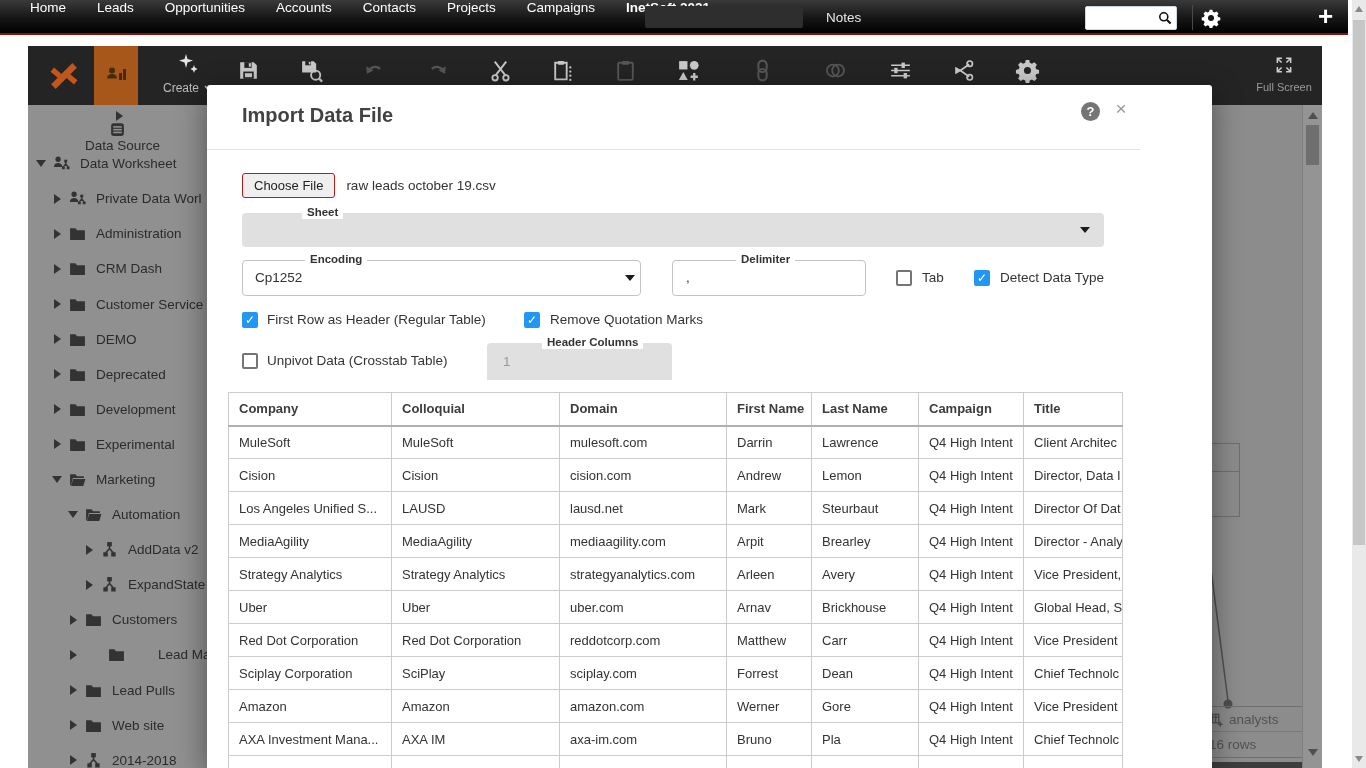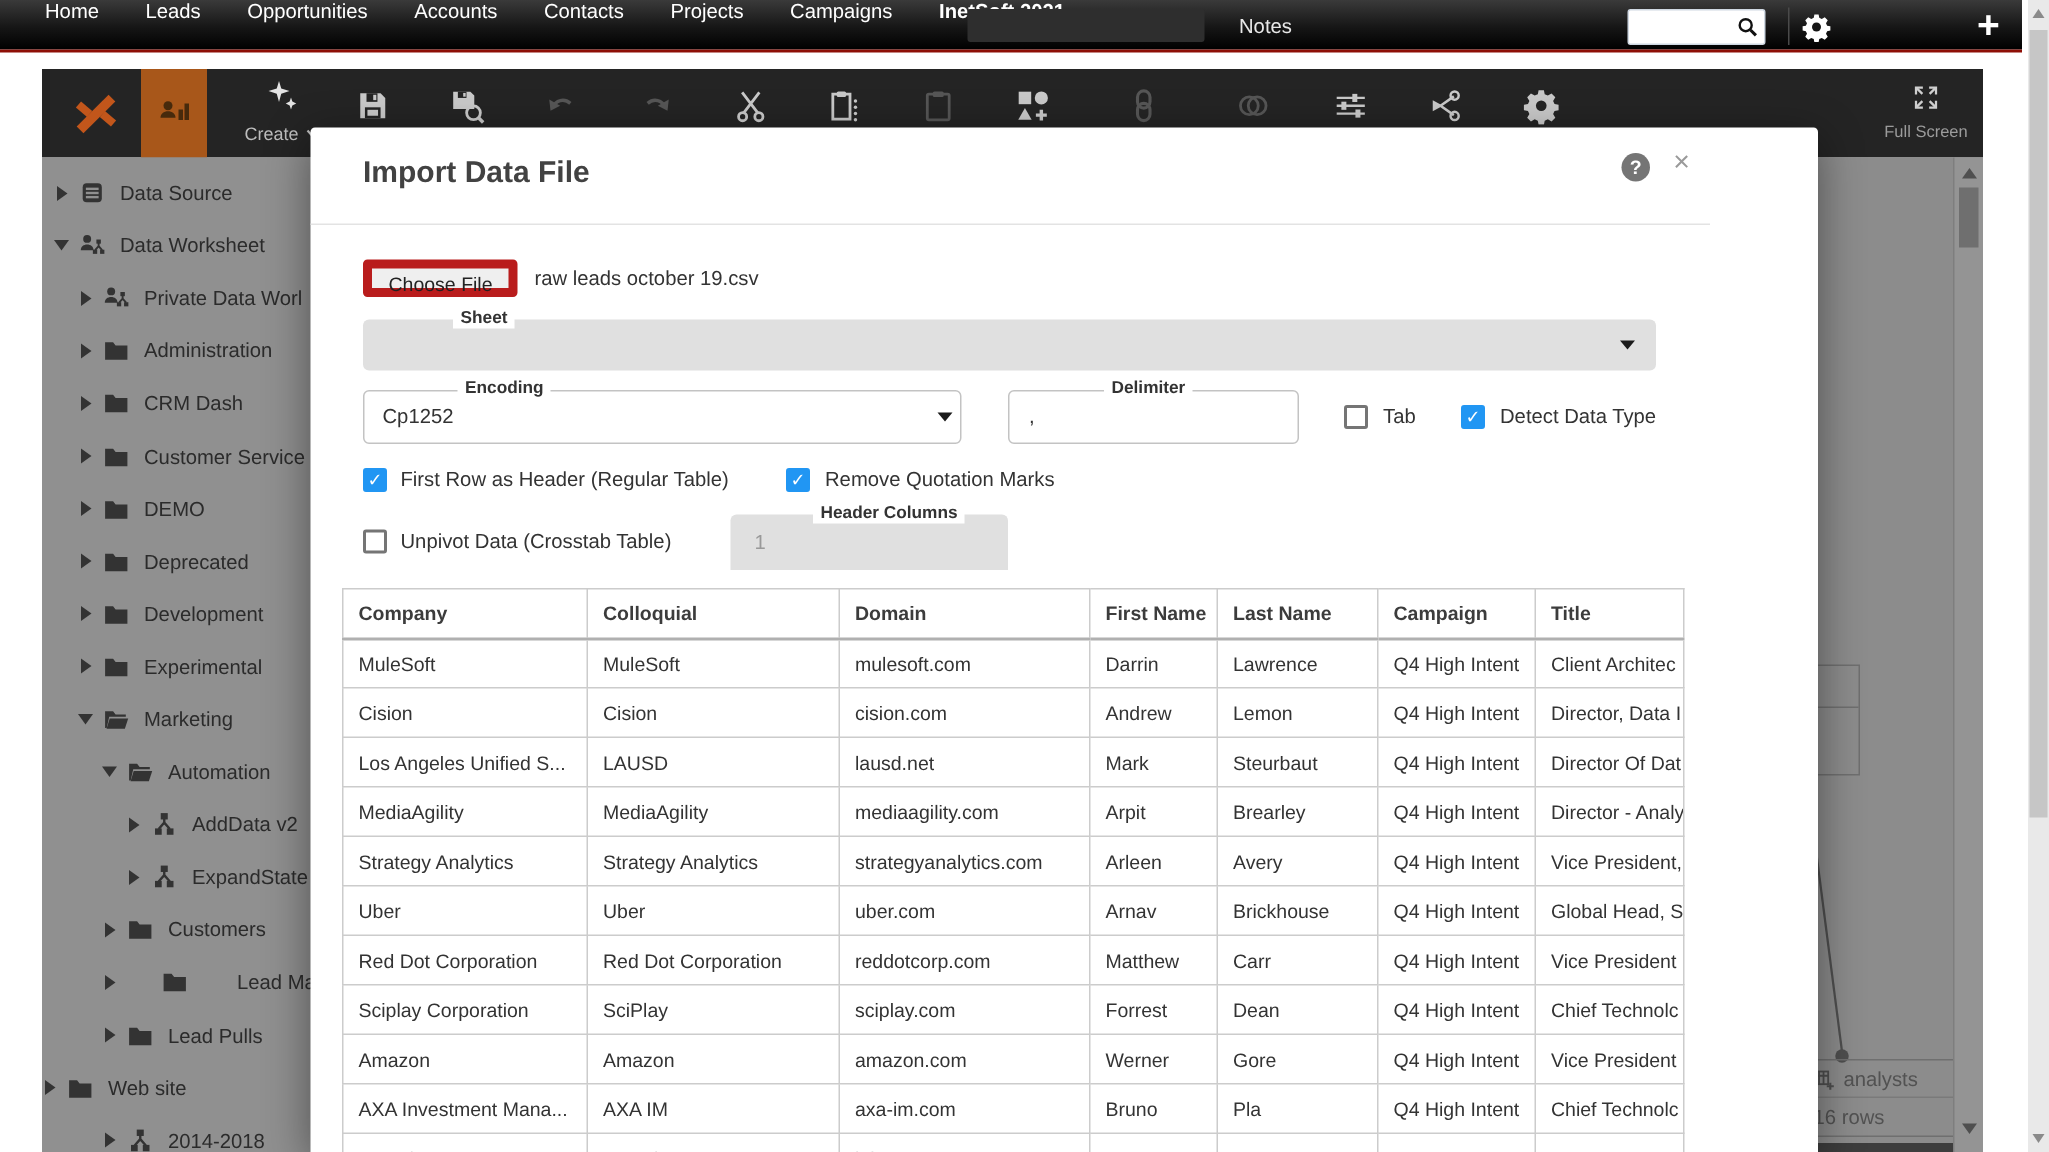--- a/index.html
+++ b/index.html
@@ -298,7 +298,7 @@
   </div>
 
   <div id="sidebar">
-      <div class="tree-item" style="padding-left: 8px;">
+      <div class="tree-item" style="padding-left: 8px; flex-direction: column;">
         <span class="tree-arrow">
           <span class="tri-r"></span>
         </span>

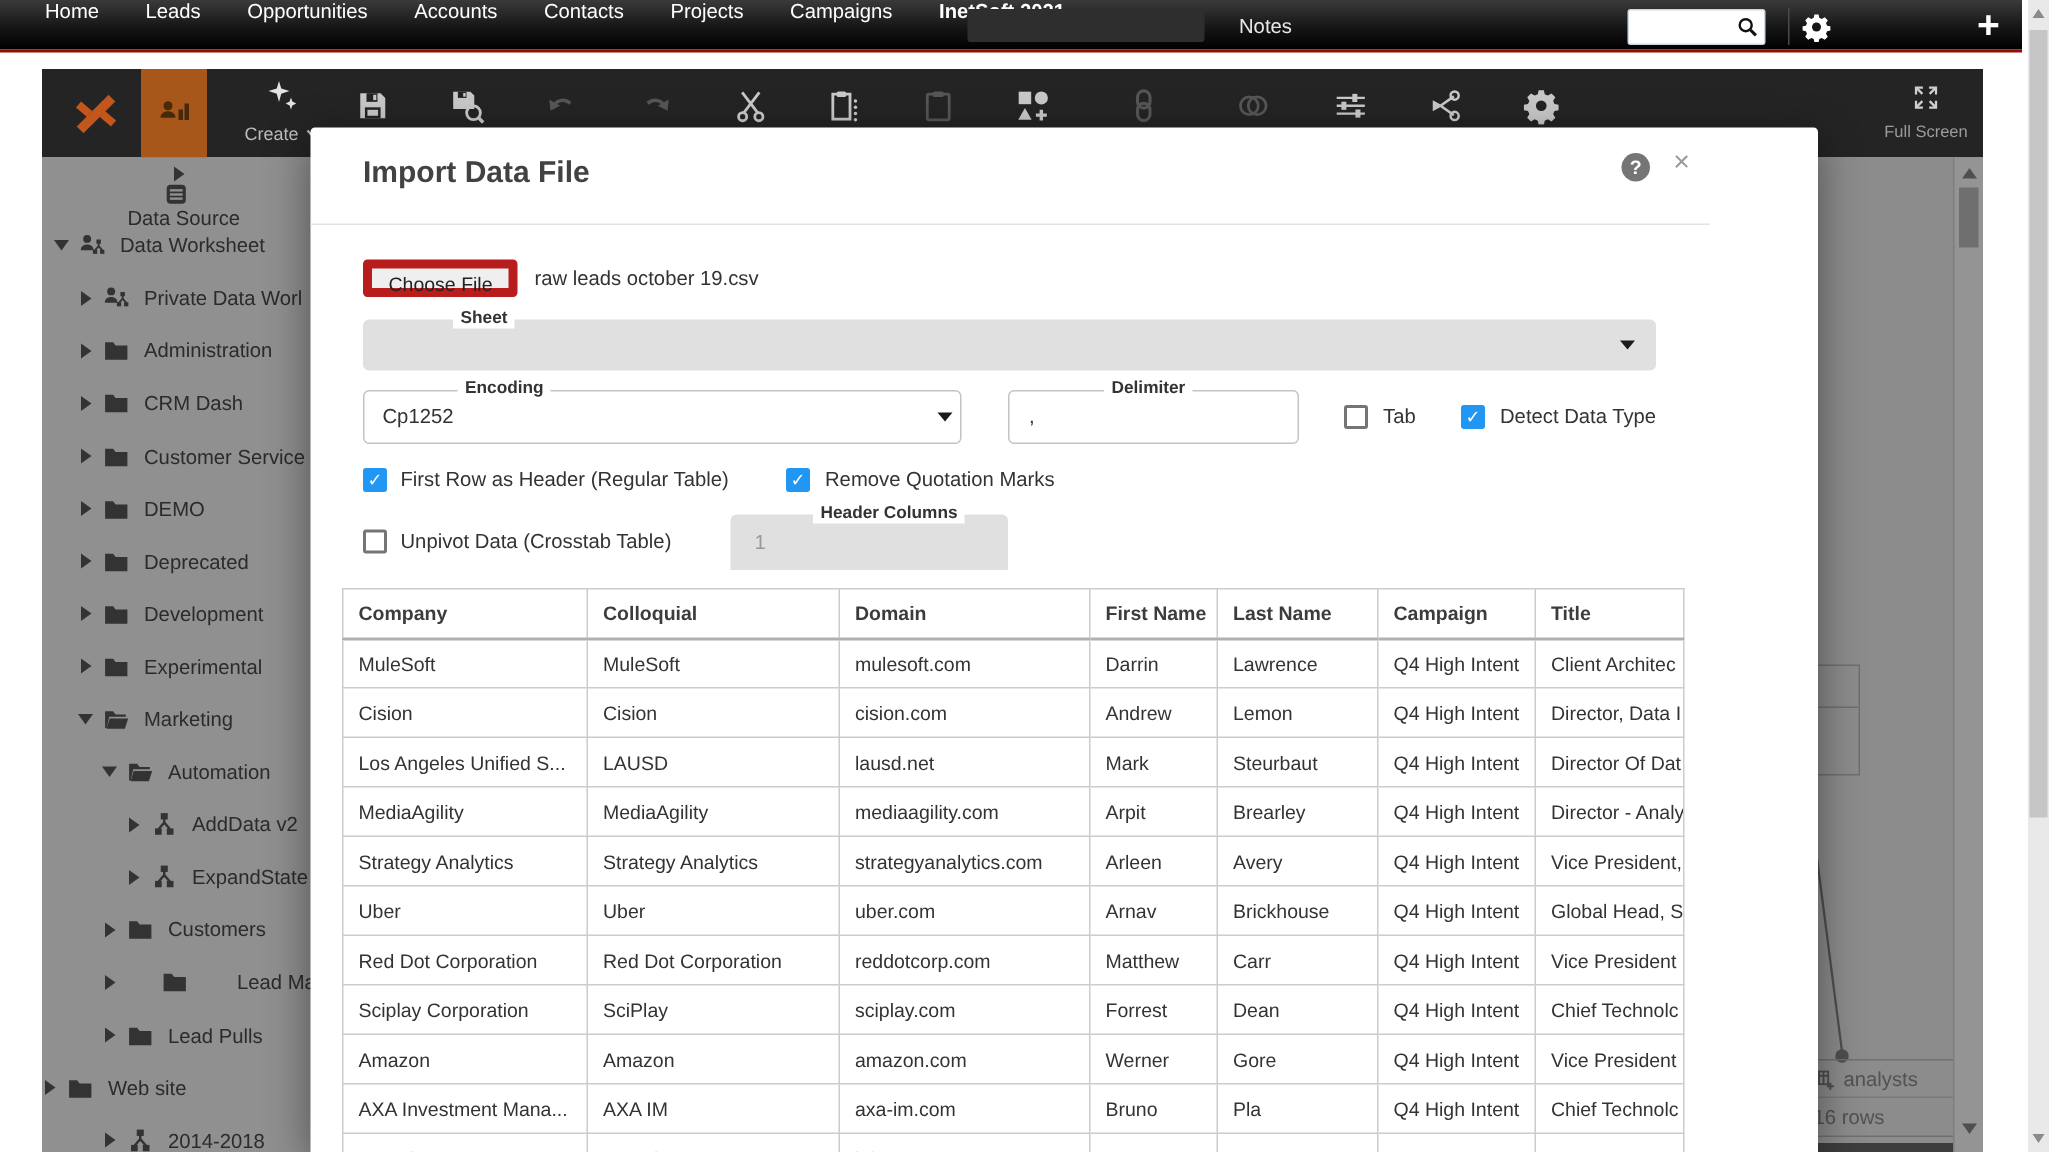--- a/index.html
+++ b/index.html
@@ -85,7 +85,7 @@
   #dlg-divider { position:absolute; left:0; top:64px; width:933px; border-top:1px solid #e3e3e3; }
 
   #choose-row { position:absolute; left:35px; top:88px; display:flex; align-items:center; }
-  #choose-file-btn { font-size:13px; color:#222; background:#efefef; border:6px solid #b91c1c;
+  #choose-file-btn { font-size:13px; color:#222; background:#efefef; border:1px solid #b91c1c;
     border-radius:3px; padding:3px 11px; height:25px; }
   #file-name { margin-left:11px; font-size:13.5px; color:#333; }
 

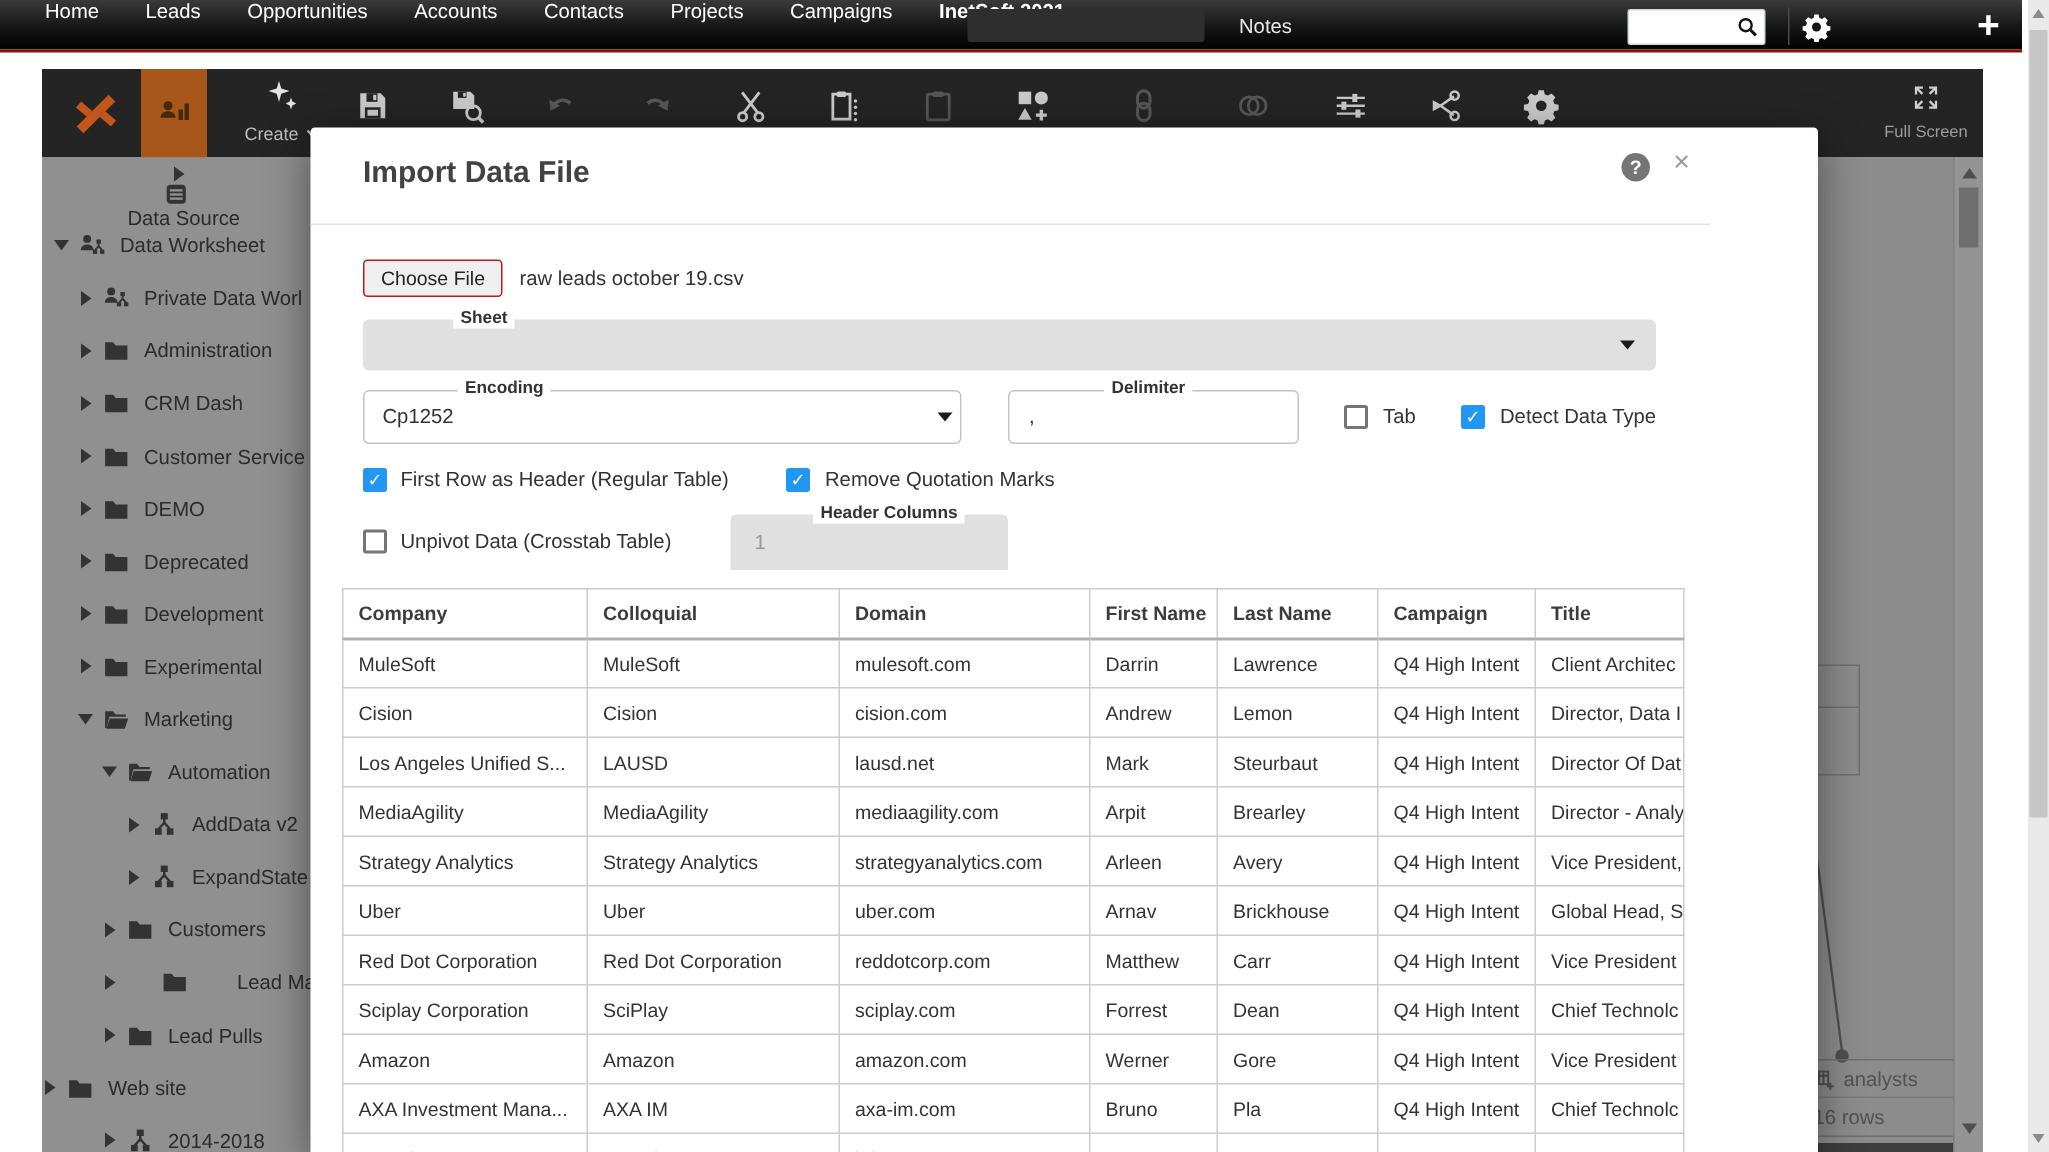--- a/index.html
+++ b/index.html
@@ -472,7 +472,7 @@
           </svg></span>
         <span>Lead Pulls</span>
       </div>
-      <div class="tree-item" style="">
+      <div class="tree-item" style="padding-left: 40px;">
         <span class="tree-arrow">
           <span class="tri-r"></span>
         </span>

